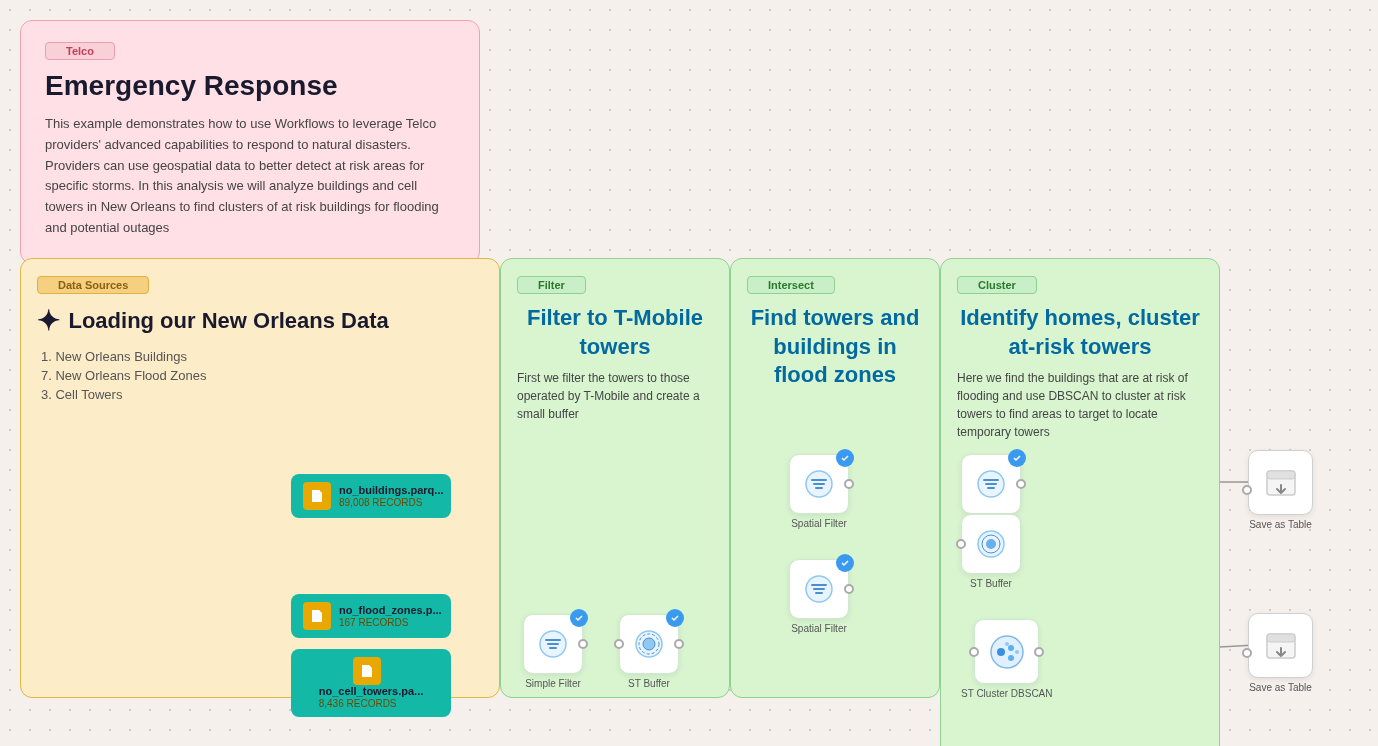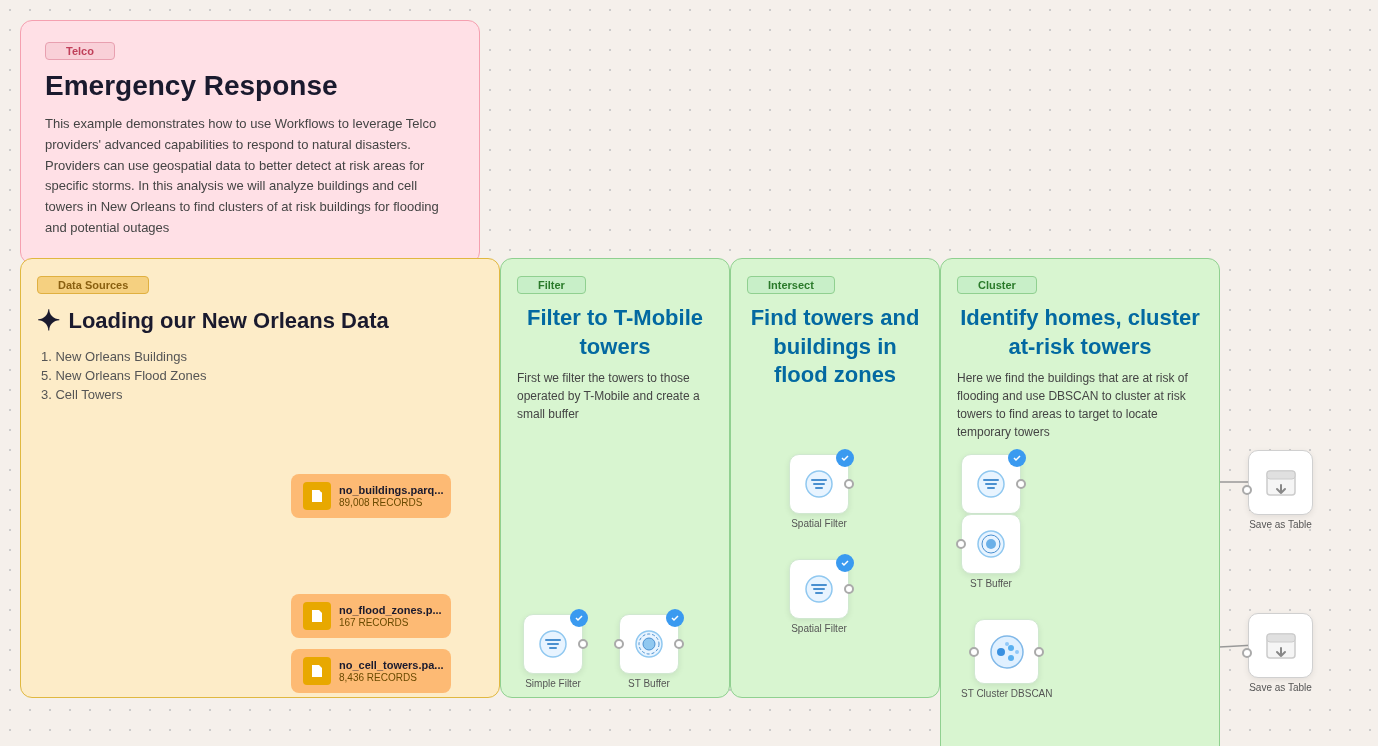--- a/index.html
+++ b/index.html
@@ -320,7 +320,7 @@
     </div>
     <ul class="ds-list">
       <li>1. New Orleans Buildings</li>
-      <li>5. New Orleans Flood Zones</li>
+      <li>7. New Orleans Flood Zones</li>
       <li>3. Cell Towers</li>
     </ul>
 

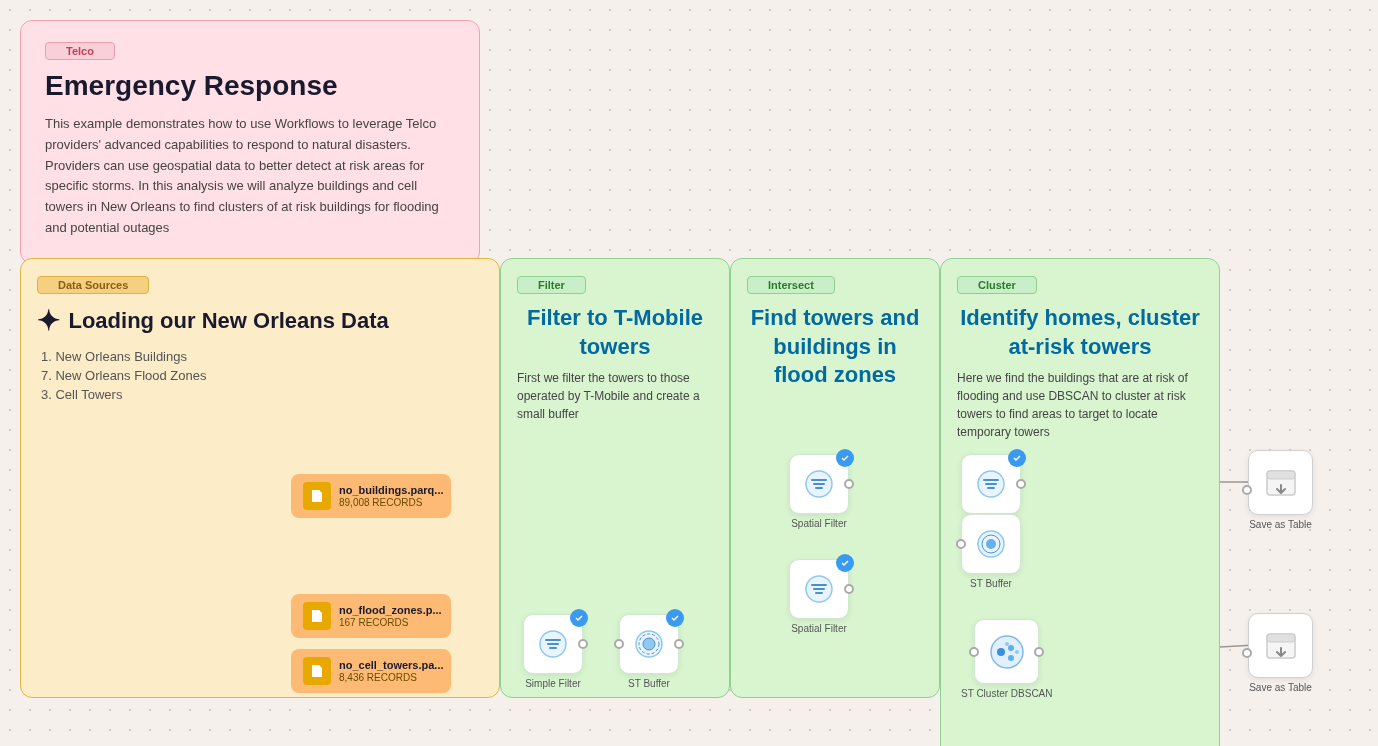--- a/index.html
+++ b/index.html
@@ -169,7 +169,7 @@
     .file-node {
       display: flex;
       align-items: center;
-      background: #fdba74;
+      background: #14b8a6;
       border-radius: 8px;
       padding: 8px 12px;
       width: 160px;

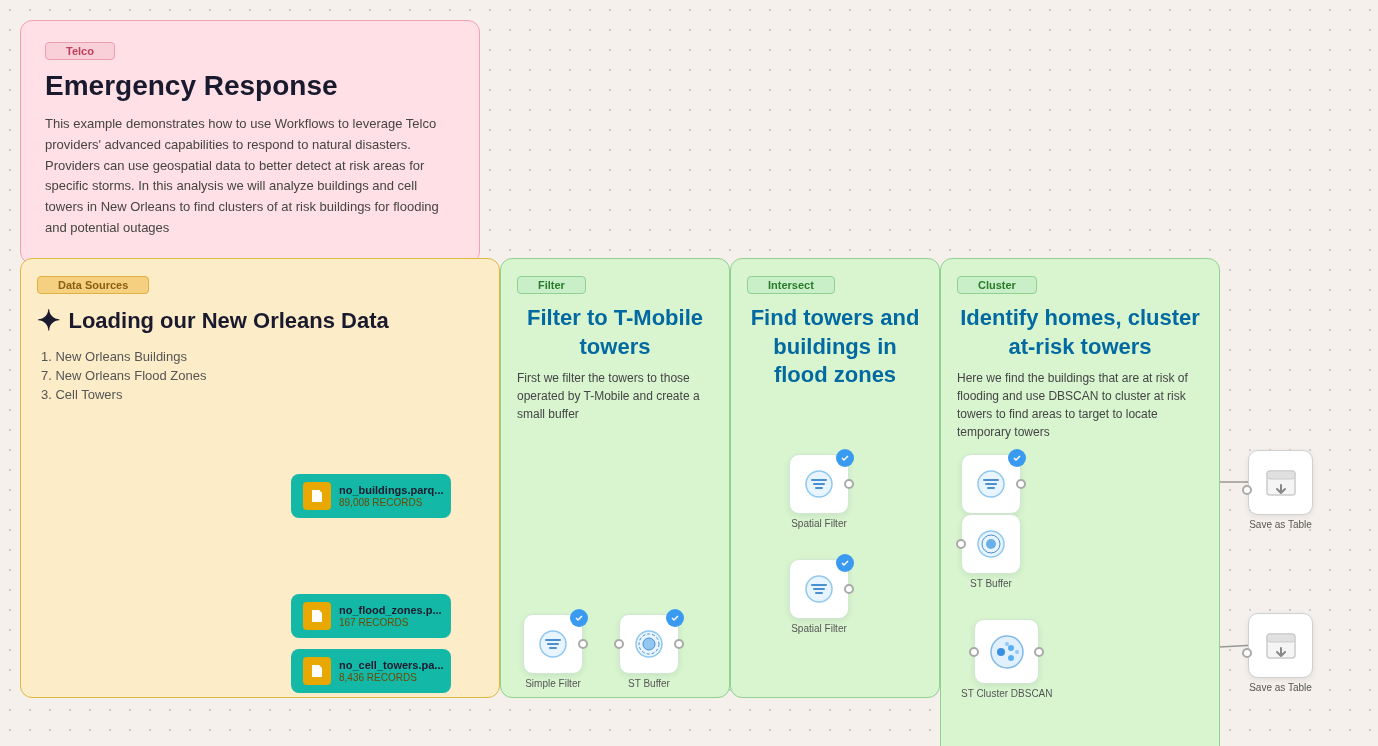--- a/index.html
+++ b/index.html
@@ -352,7 +352,7 @@
     </div>
 
     
-    <div class="file-node" style="top: 390px; left: 270px;">
+    <div class="file-node" style="top: 390px; left: 270px; flex-direction: column;">
       <div class="file-node-icon">
         <svg viewBox="0 0 16 16" fill="white">
             <path d="M3 2h7l3 3v9H3V2z"></path>

